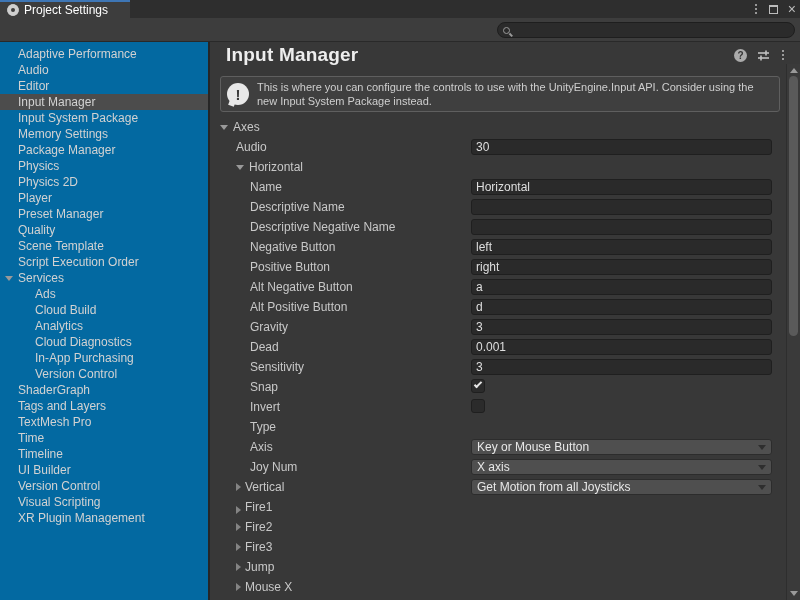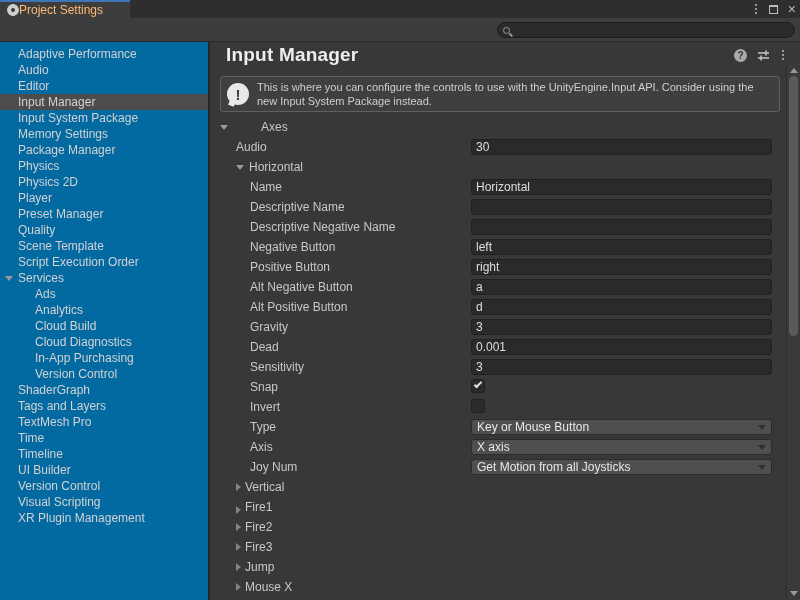--- a/index.html
+++ b/index.html
@@ -9,7 +9,7 @@
 
   
   .tabbar { height:18px; background:#2e2e2e; display:flex; align-items:stretch; position:relative; flex:0 0 auto; }
-  .tab { width:130px; background:#3d3d3d; border-top:2px solid #3e76b5; display:flex; align-items:center; gap:0; padding-left:7px; color:#fdba74; }
+  .tab { width:130px; background:#3d3d3d; border-top:2px solid #3e76b5; display:flex; align-items:center; gap:5px; padding-left:7px; color:#ffffff; }
   .gear { position:relative; width:12px; height:12px; flex:0 0 auto; }
   .gear i { position:absolute; inset:1px; background:#cfcfcf; border-radius:3px; }
   .gear i:nth-child(2){ transform:rotate(30deg); }

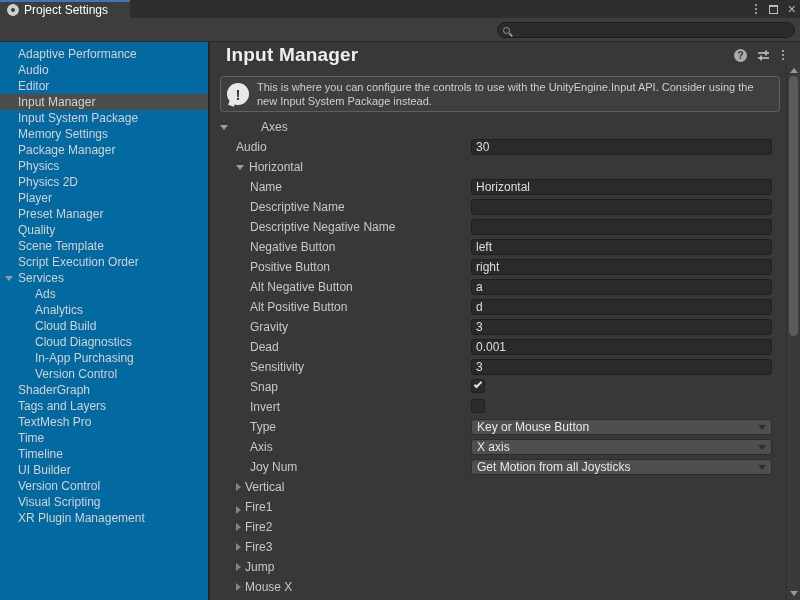--- a/index.html
+++ b/index.html
@@ -224,7 +224,7 @@
 
       <div id="rows">
           <div class="row">
-            <span class="rlabel pl10" style="display: flex; align-items: center; gap: 28px;">
+            <span class="rlabel pl10" style="display: flex; align-items: center;">
               <span class="tri down"></span>
               <span>Axes</span>
             </span>

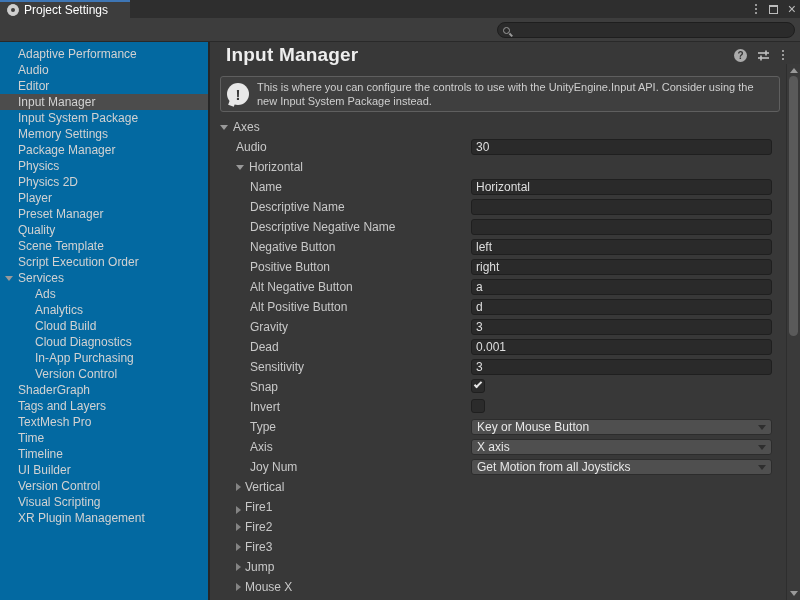--- a/index.html
+++ b/index.html
@@ -153,10 +153,10 @@
           <span>Ads</span>
         </div>
         <div class="side-item child">
+          <span>Cloud Build</span>
+        </div>
+        <div class="side-item child">
           <span>Analytics</span>
-        </div>
-        <div class="side-item child">
-          <span>Cloud Build</span>
         </div>
         <div class="side-item child">
           <span>Cloud Diagnostics</span>

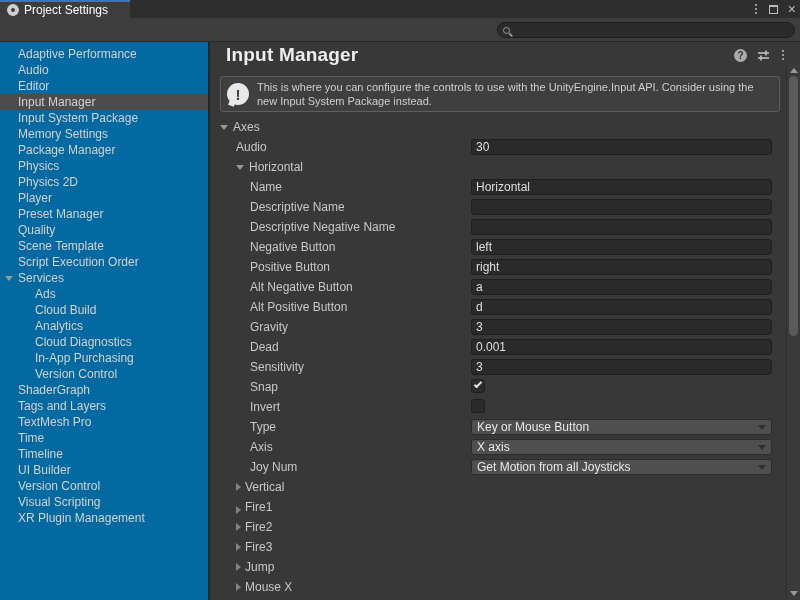--- a/index.html
+++ b/index.html
@@ -57,7 +57,7 @@
   .tri.right { border-top:4px solid transparent; border-bottom:4px solid transparent; border-left:5px solid #848484; margin-right:4px; }
   .fieldzone { position:absolute; left:261px; right:28px; top:2px; height:24px; }
   .tfield { width:100%; height:16px; background:#2a2a2a; border:1px solid #1f1f1f; border-radius:3px; color:#dfdfdf; font:inherit; padding:0 4px; outline:none; }
-  .dropdown { width:100%; height:16px; background:#4f4f4f; border:1px solid #2c2c2c; border-radius:3px; color:#e8e8e8; display:flex; align-items:flex-start; padding:0 18px 0 5px; position:relative; }
+  .dropdown { width:100%; height:16px; background:#4f4f4f; border:1px solid #2c2c2c; border-radius:3px; color:#e8e8e8; display:flex; align-items:flex-start; padding:0 18px 0 5px; position:relative;margin-top:20px; }
   .dropdown .tri.down { position:absolute; right:5px; top:5px; border-top-color:#2e2e2e; margin:0; }
   .checkbox { width:14px; height:14px; background:#2b2b2b; border:1px solid #1f1f1f; border-radius:3px; position:relative; }
   .checkbox .check { position:absolute; left:2px; top:2px; width:8px; height:4px; border-left:2px solid #e6e6e6; border-bottom:2px solid #e6e6e6; transform:rotate(-45deg); }

